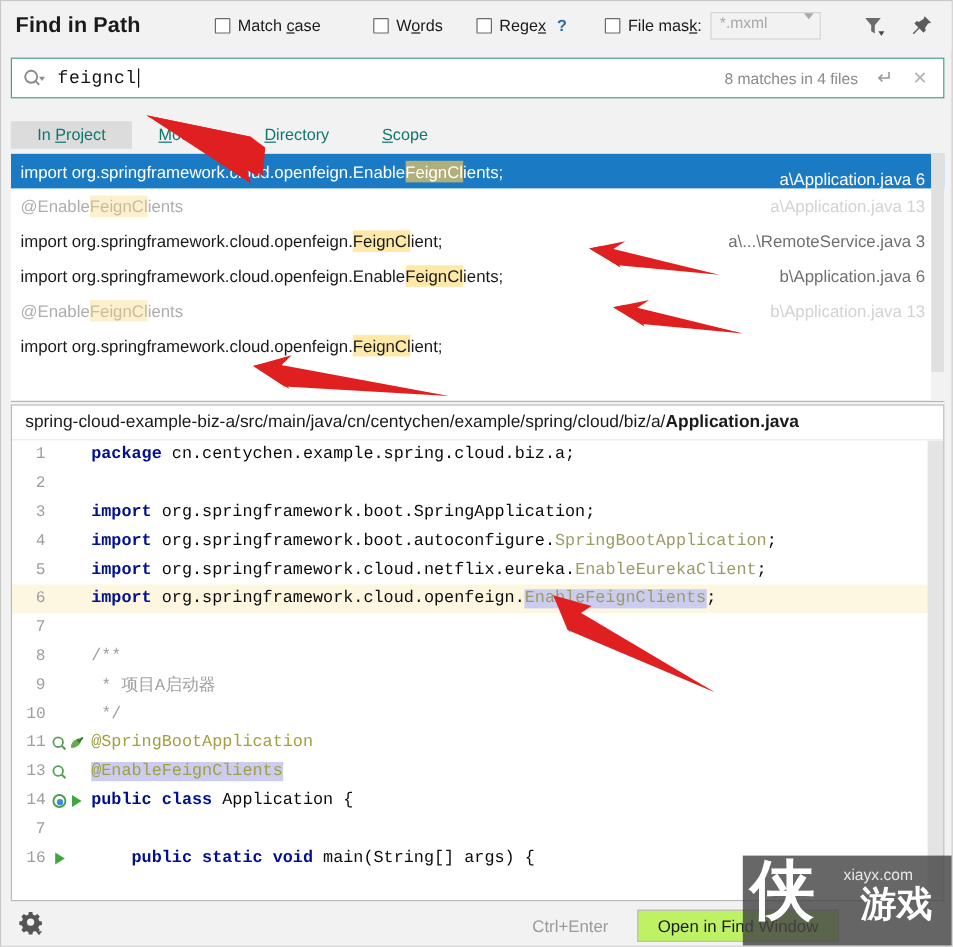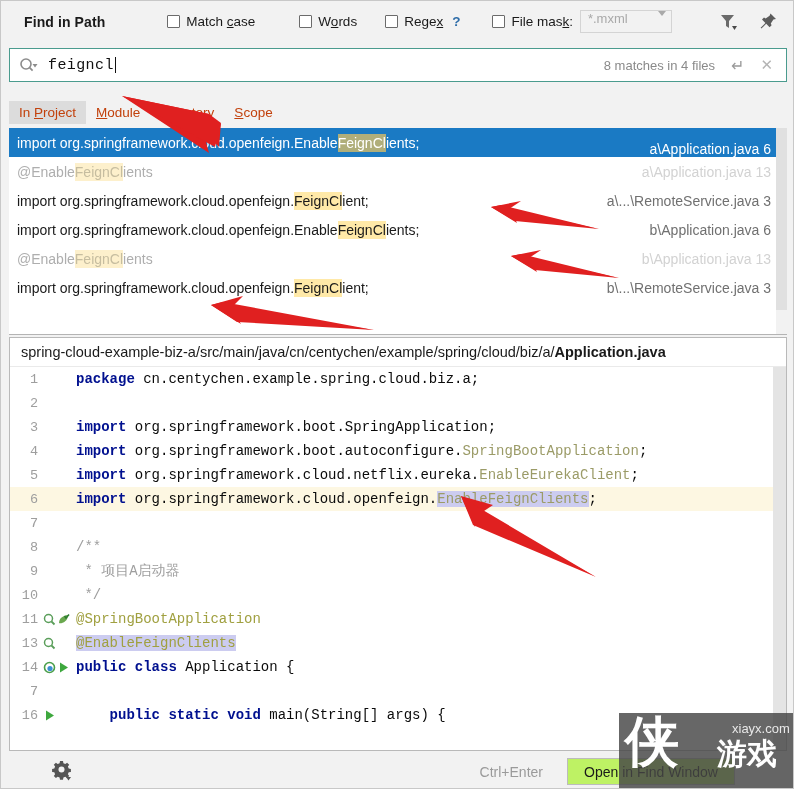--- a/index.html
+++ b/index.html
@@ -25,8 +25,8 @@
     display: flex; align-items: center;
   }
   #dlg-title {
-    font-size: 14px; font-weight: bold; color: #1a1a1a;
-    margin-left: 23px; letter-spacing: .1px;
+    font-size: 18px; font-weight: bold; color: #1a1a1a;
+    margin-left: 12px; letter-spacing: .1px;
     white-space: nowrap;
   }
   .opt {

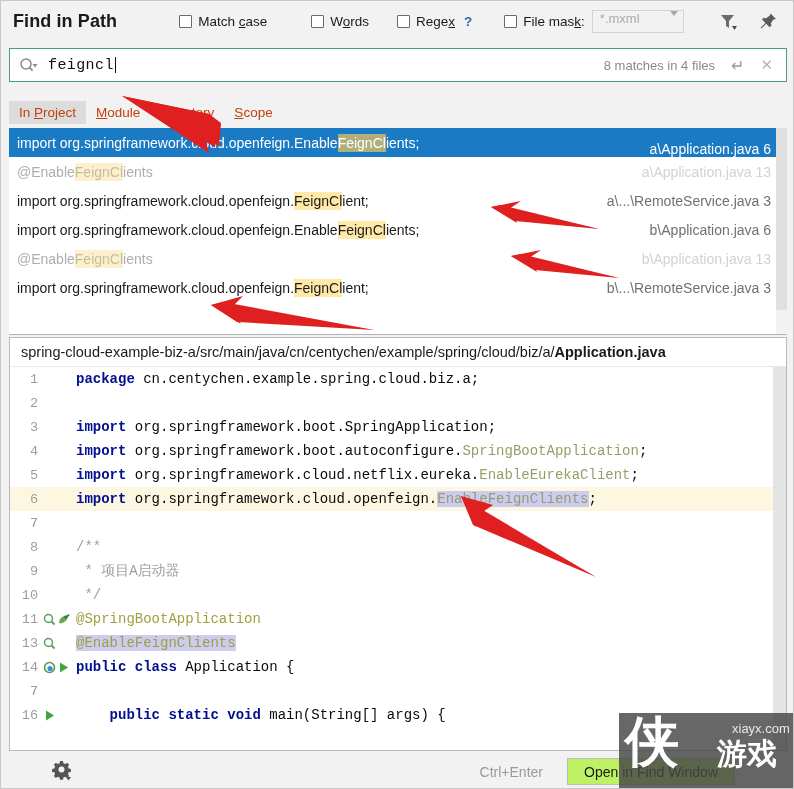--- a/index.html
+++ b/index.html
@@ -80,7 +80,7 @@
     display: flex; align-items: center; gap: 0px;
   }
   .tab {
-    font-size: 13.5px; color: #c2410c; padding: 4px 10px; cursor: pointer;
+    font-size: 13.5px; color: #0f766e; padding: 4px 22px; cursor: pointer;
     white-space: nowrap;
   }
   .tab.active { background: #dcdcdc; }

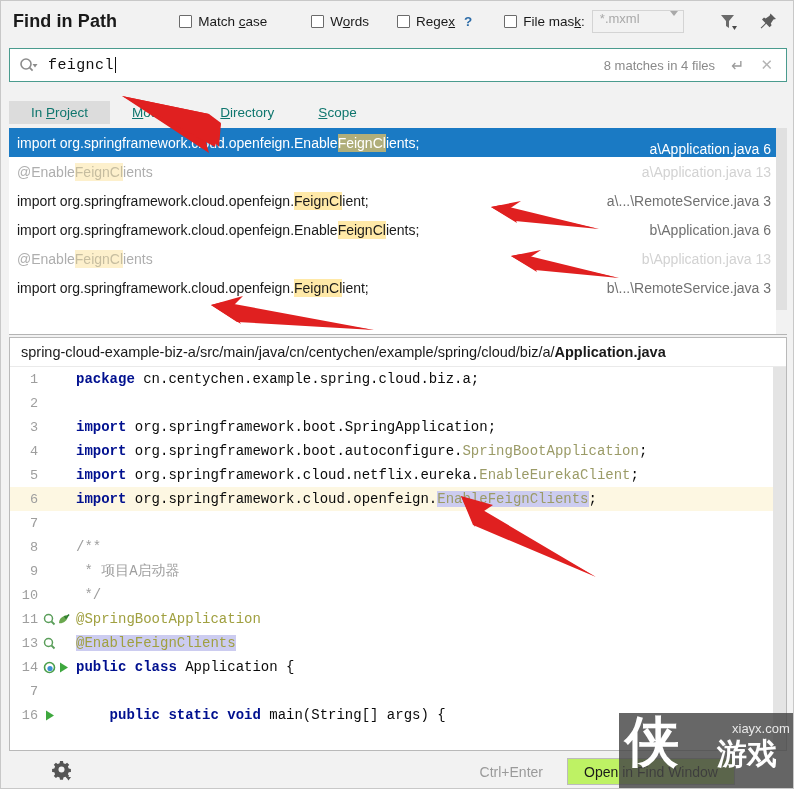--- a/index.html
+++ b/index.html
@@ -292,7 +292,6 @@
         </div>
         <div class="row">
           <span class="row-text"><span>import org.springframework.cloud.openfeign.</span><span class="hl">FeignCl</span><span>ient;</span></span>
-          <span class="row-file">b\...\RemoteService.java 3</span>
         </div>
       </div>
     <div id="list-scrollbar">

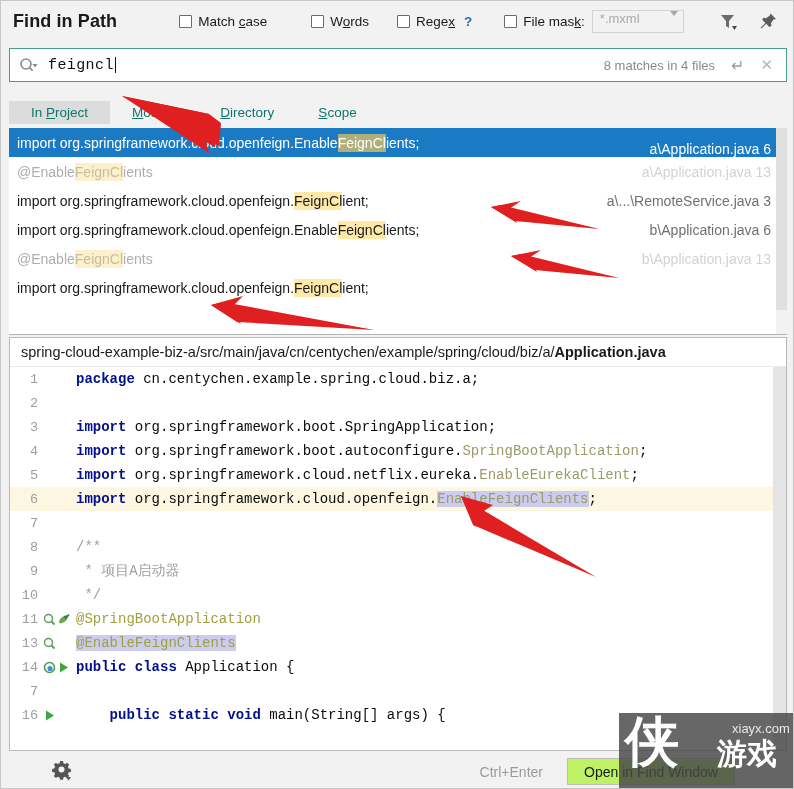--- a/index.html
+++ b/index.html
@@ -190,7 +190,7 @@
     font-family: "DejaVu Sans", sans-serif; font-weight: bold; line-height: 1;
   }
   #wm-site {
-    position: absolute; left: 113px; top: 8px; font-size: 13px; color: #e8e8e8;
+    position: absolute; left: 84px; top: 8px; font-size: 13px; color: #e8e8e8;
   }
   #wm-cn {
     position: absolute; left: 98px; top: 26px; font-size: 30px; color: #fff;

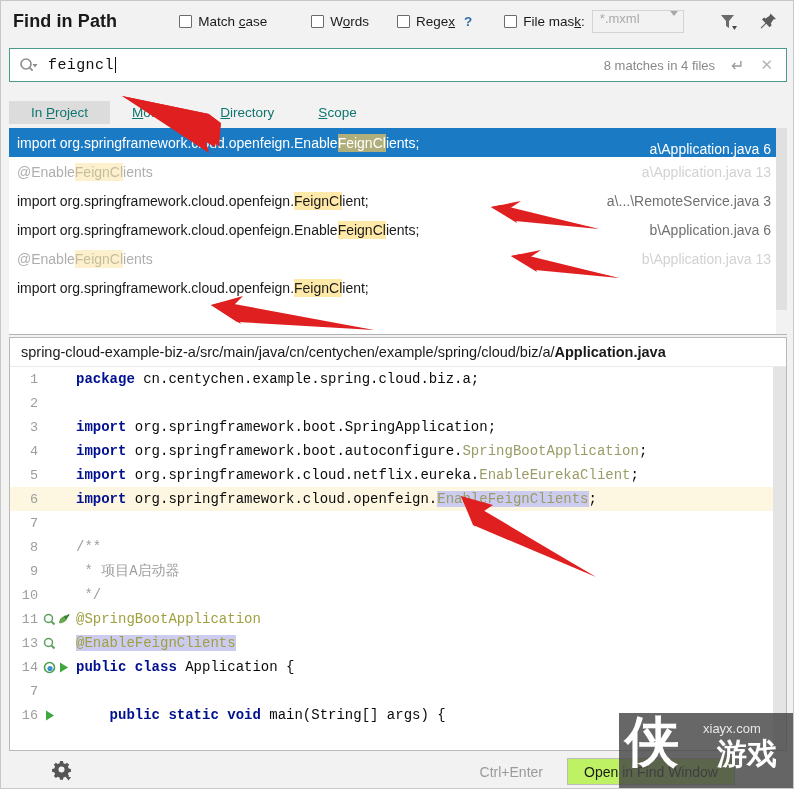--- a/index.html
+++ b/index.html
@@ -163,7 +163,7 @@
   
   #footer {
     position: absolute; left: 0; top: 752px; width: 712px; height: 37px;
-    background: #f2f2f2; display: flex; align-items: center; margin-left: 36px;
+    background: #f2f2f2; display: flex; align-items: center;
   }
   #gear-icon { margin-left: 14px; cursor: pointer; }
   #shortcut {

